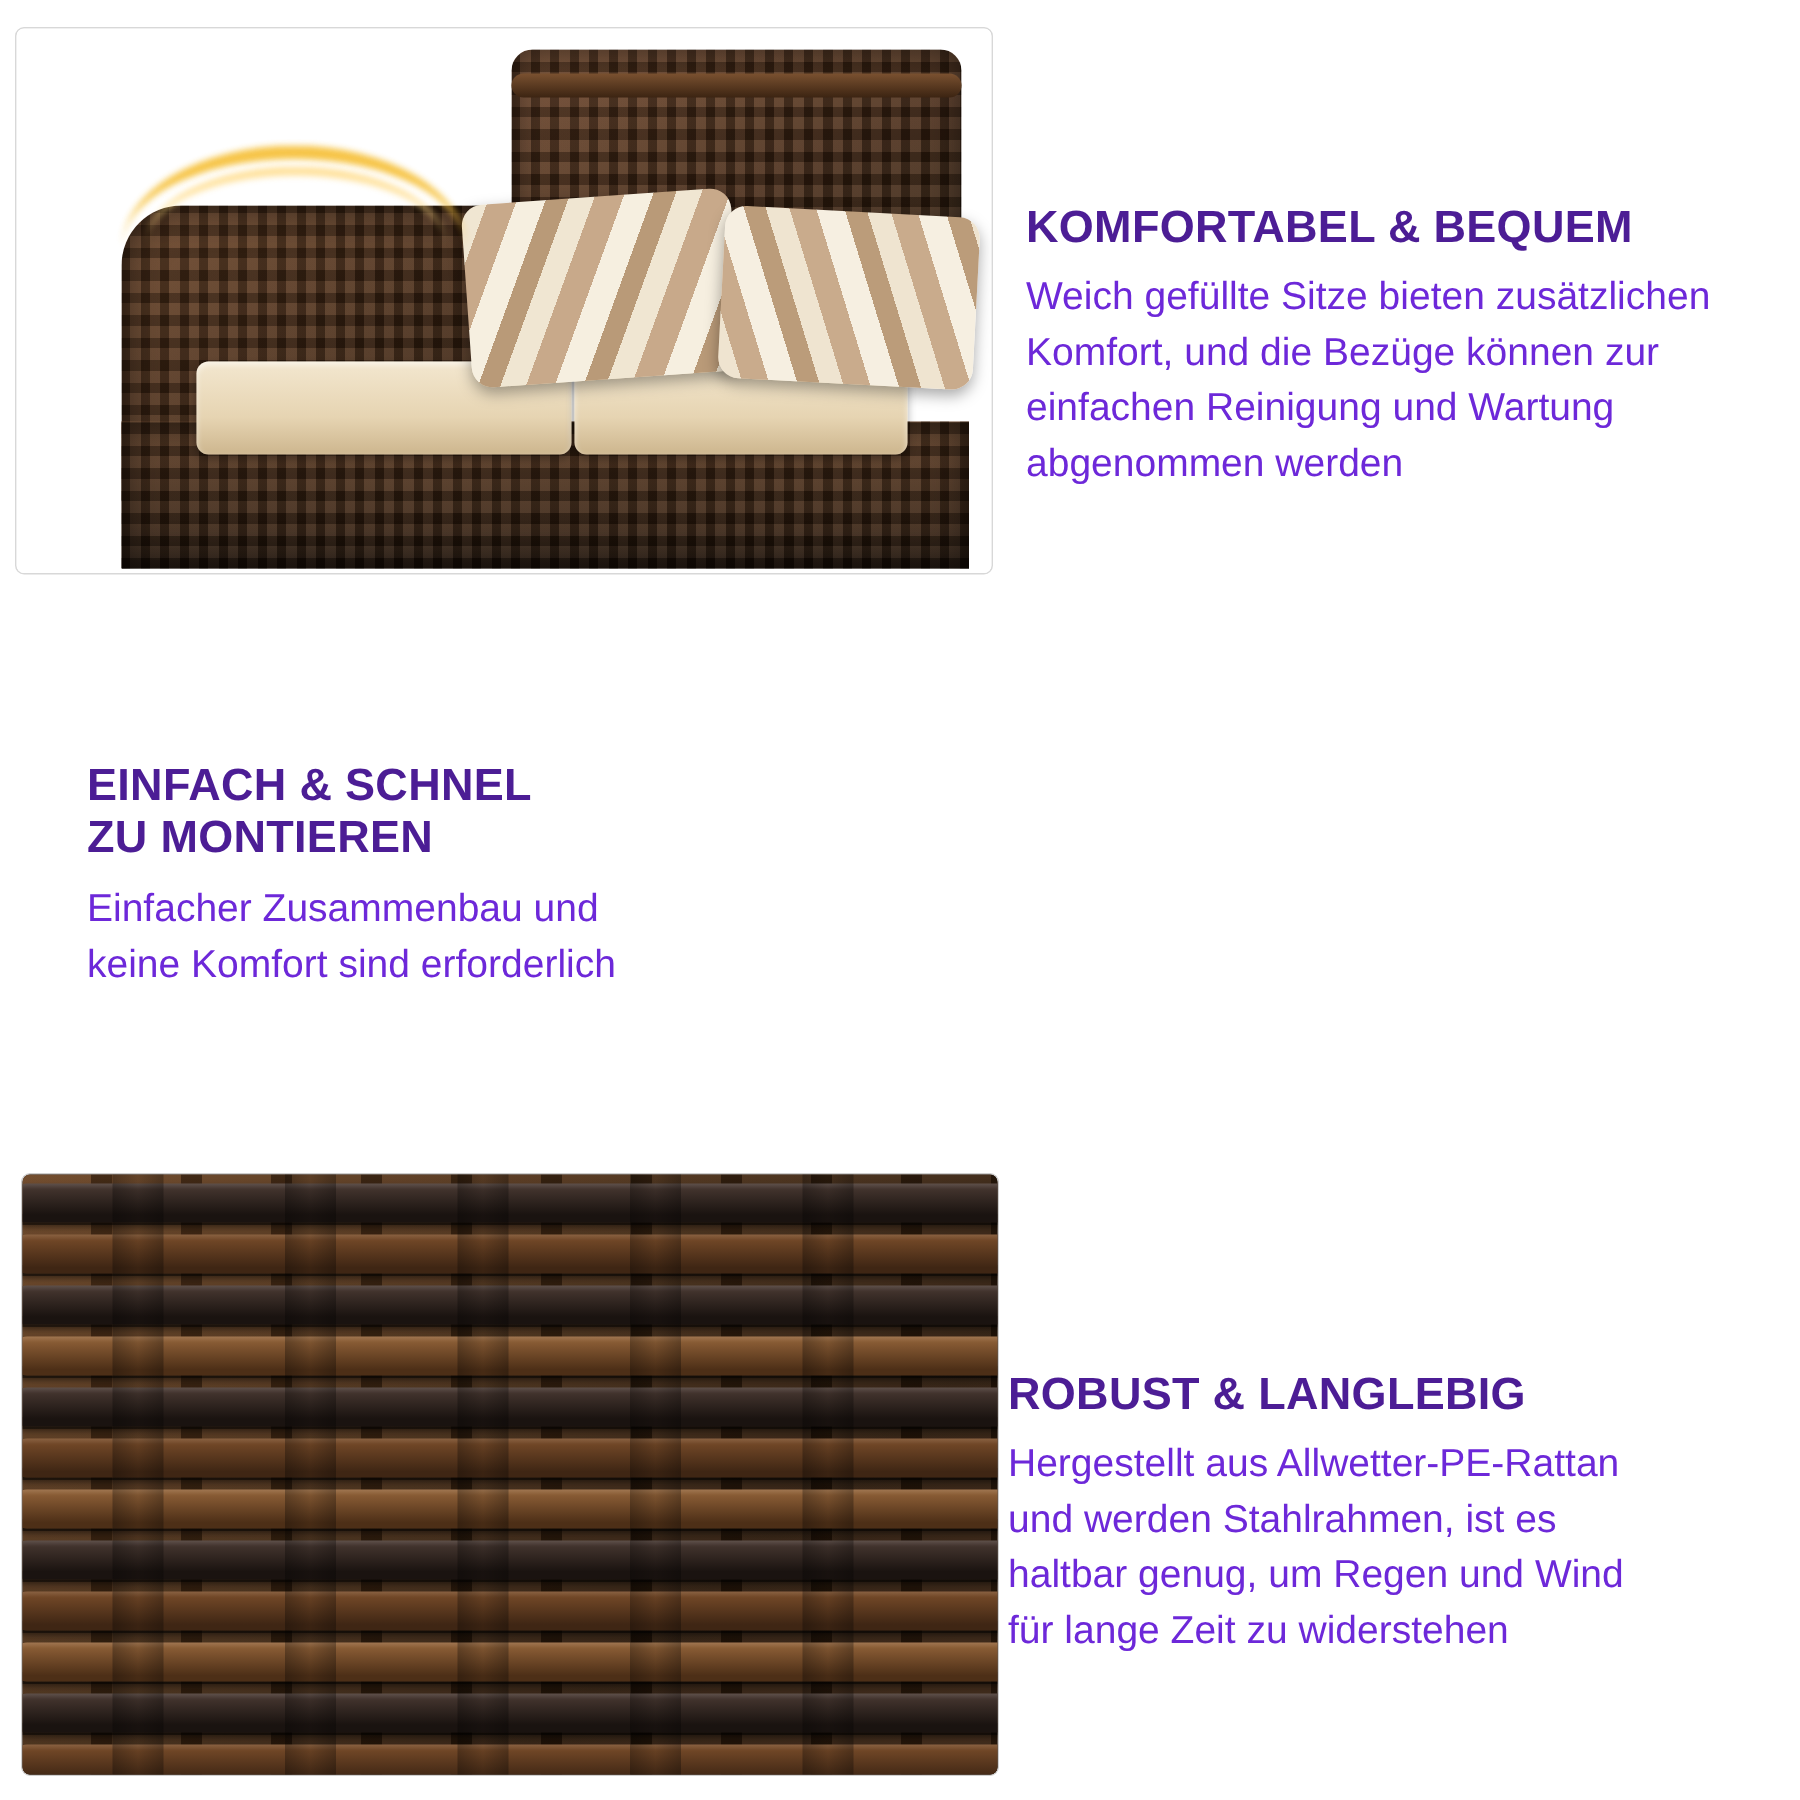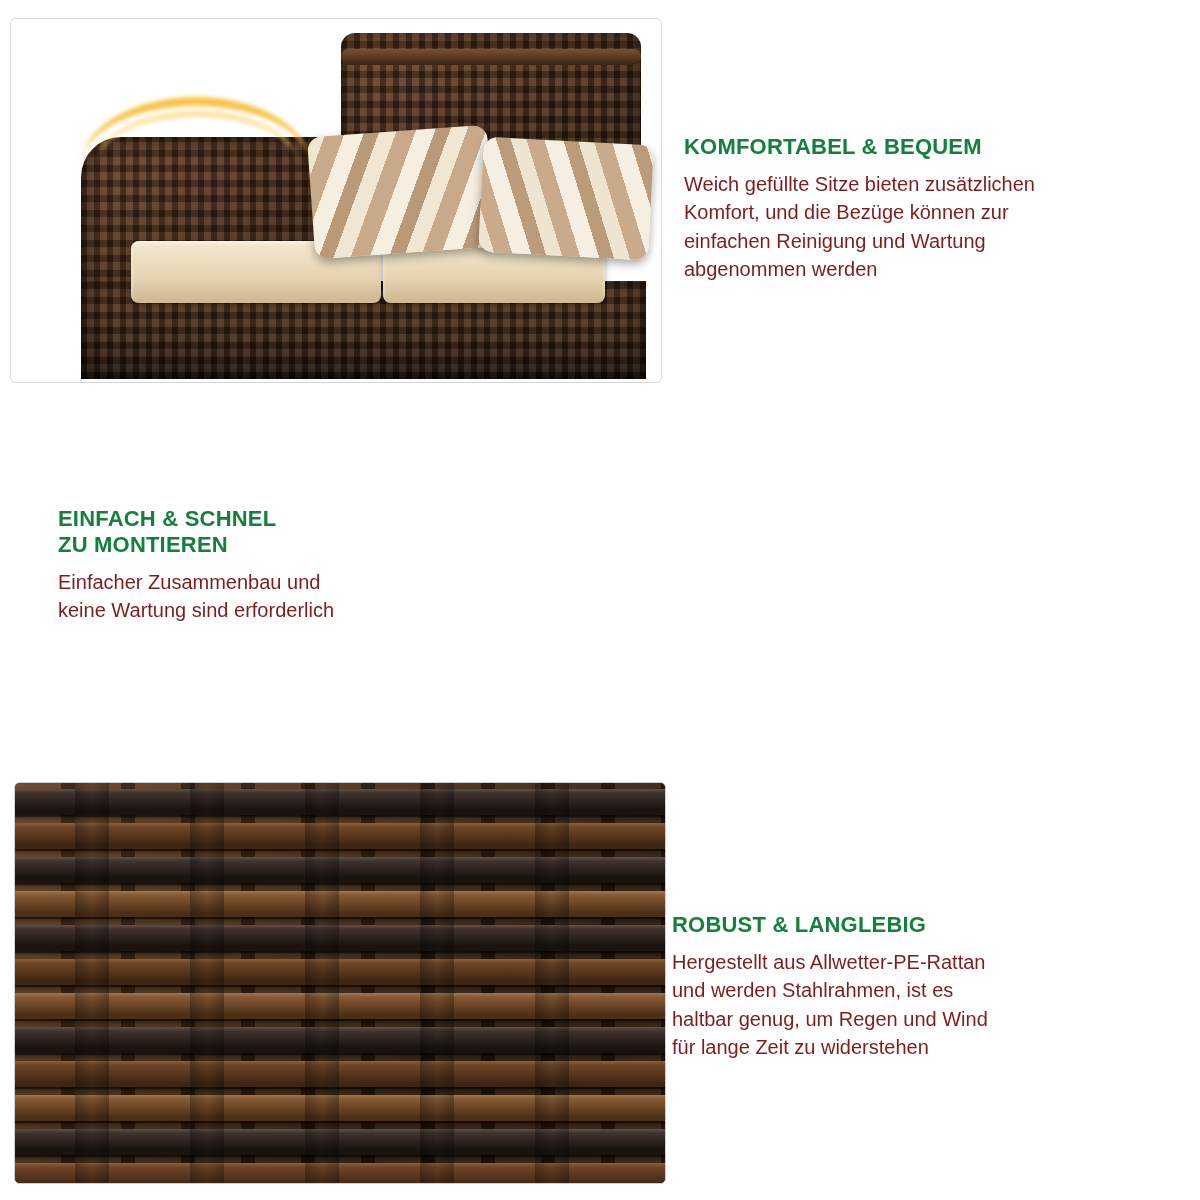--- a/index.html
+++ b/index.html
@@ -33,9 +33,9 @@
     position: absolute;
   }
   .feature-title {
-    font-size: 22px;
+    font-size: 30px;
     font-weight: bold;
-    color: #15803d;
+    color: #4c1d95;
     letter-spacing: 0.2px;
     line-height: 1.18;
     margin: 0 0 10px 0;

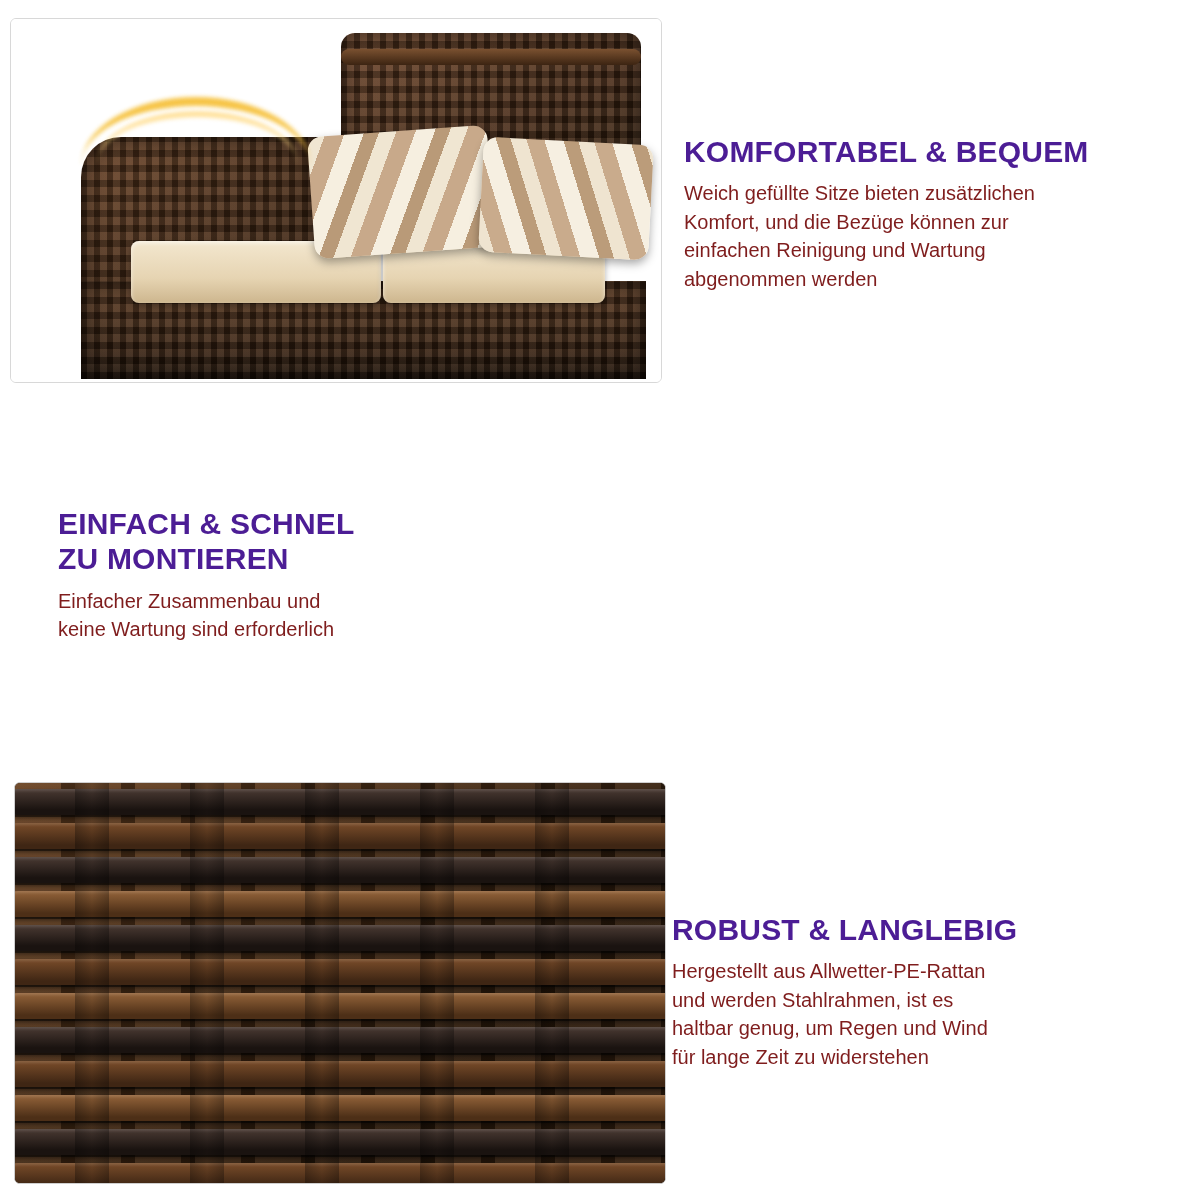--- a/index.html
+++ b/index.html
@@ -42,8 +42,8 @@
     white-space: pre-line;
   }
   .feature-body {
-    font-size: 20px;
-    color: #7f1d1d;
+    font-size: 26px;
+    color: #6d28d9;
     line-height: 1.42;
     margin: 0;
     white-space: pre-line;

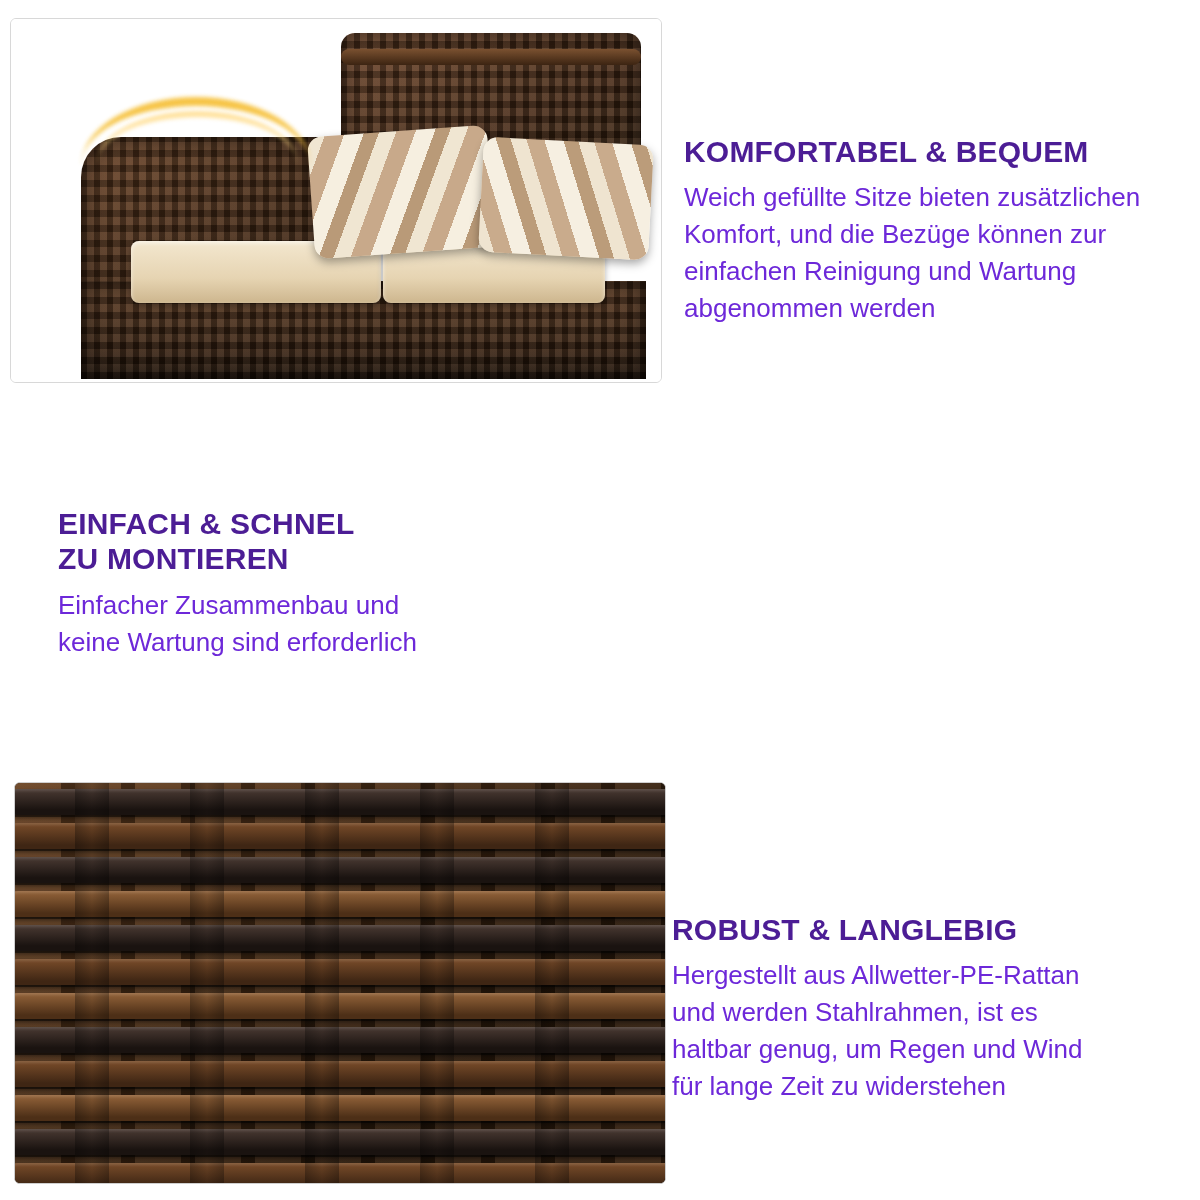--- a/index.html
+++ b/index.html
@@ -336,7 +336,7 @@
     <h2 class="feature-title">EINFACH &amp; SCHNEL
 ZU MONTIEREN</h2>
     <p class="feature-body">Einfacher Zusammenbau und
-keine Wartung sind erforderlich</p>
+keine Komfort sind erforderlich</p>
   </div>
 
   <div class="panel" id="panel-weave">

